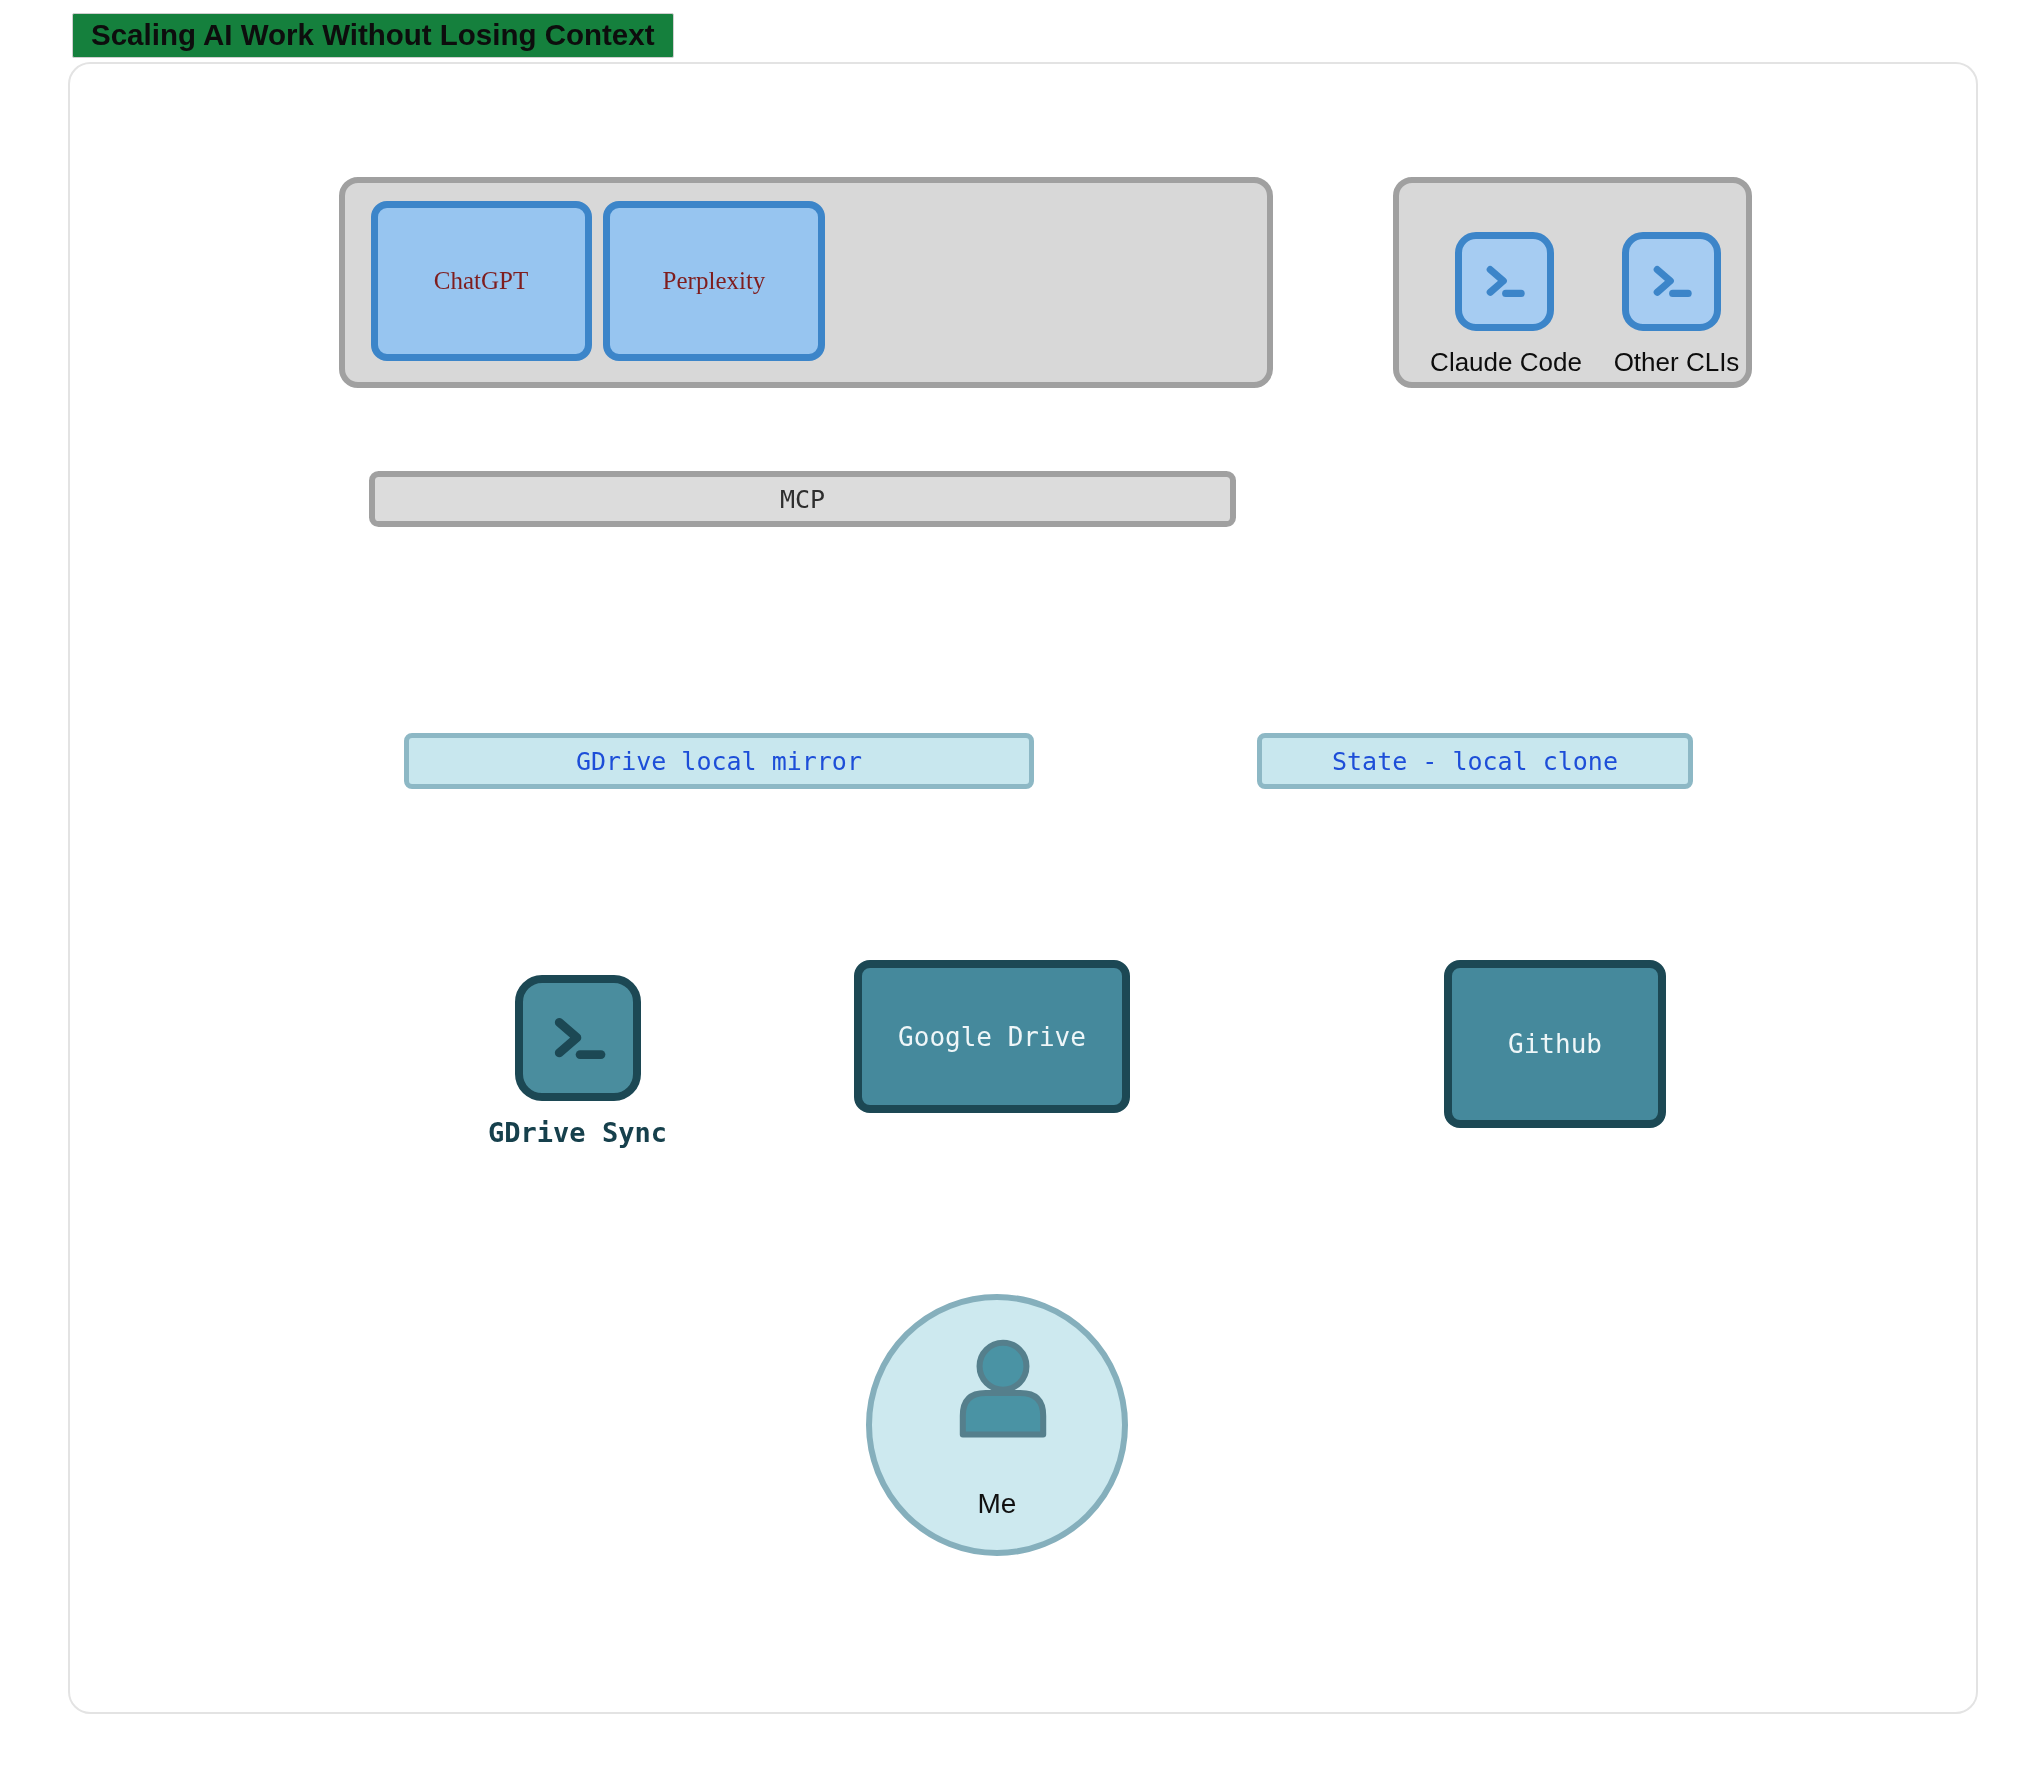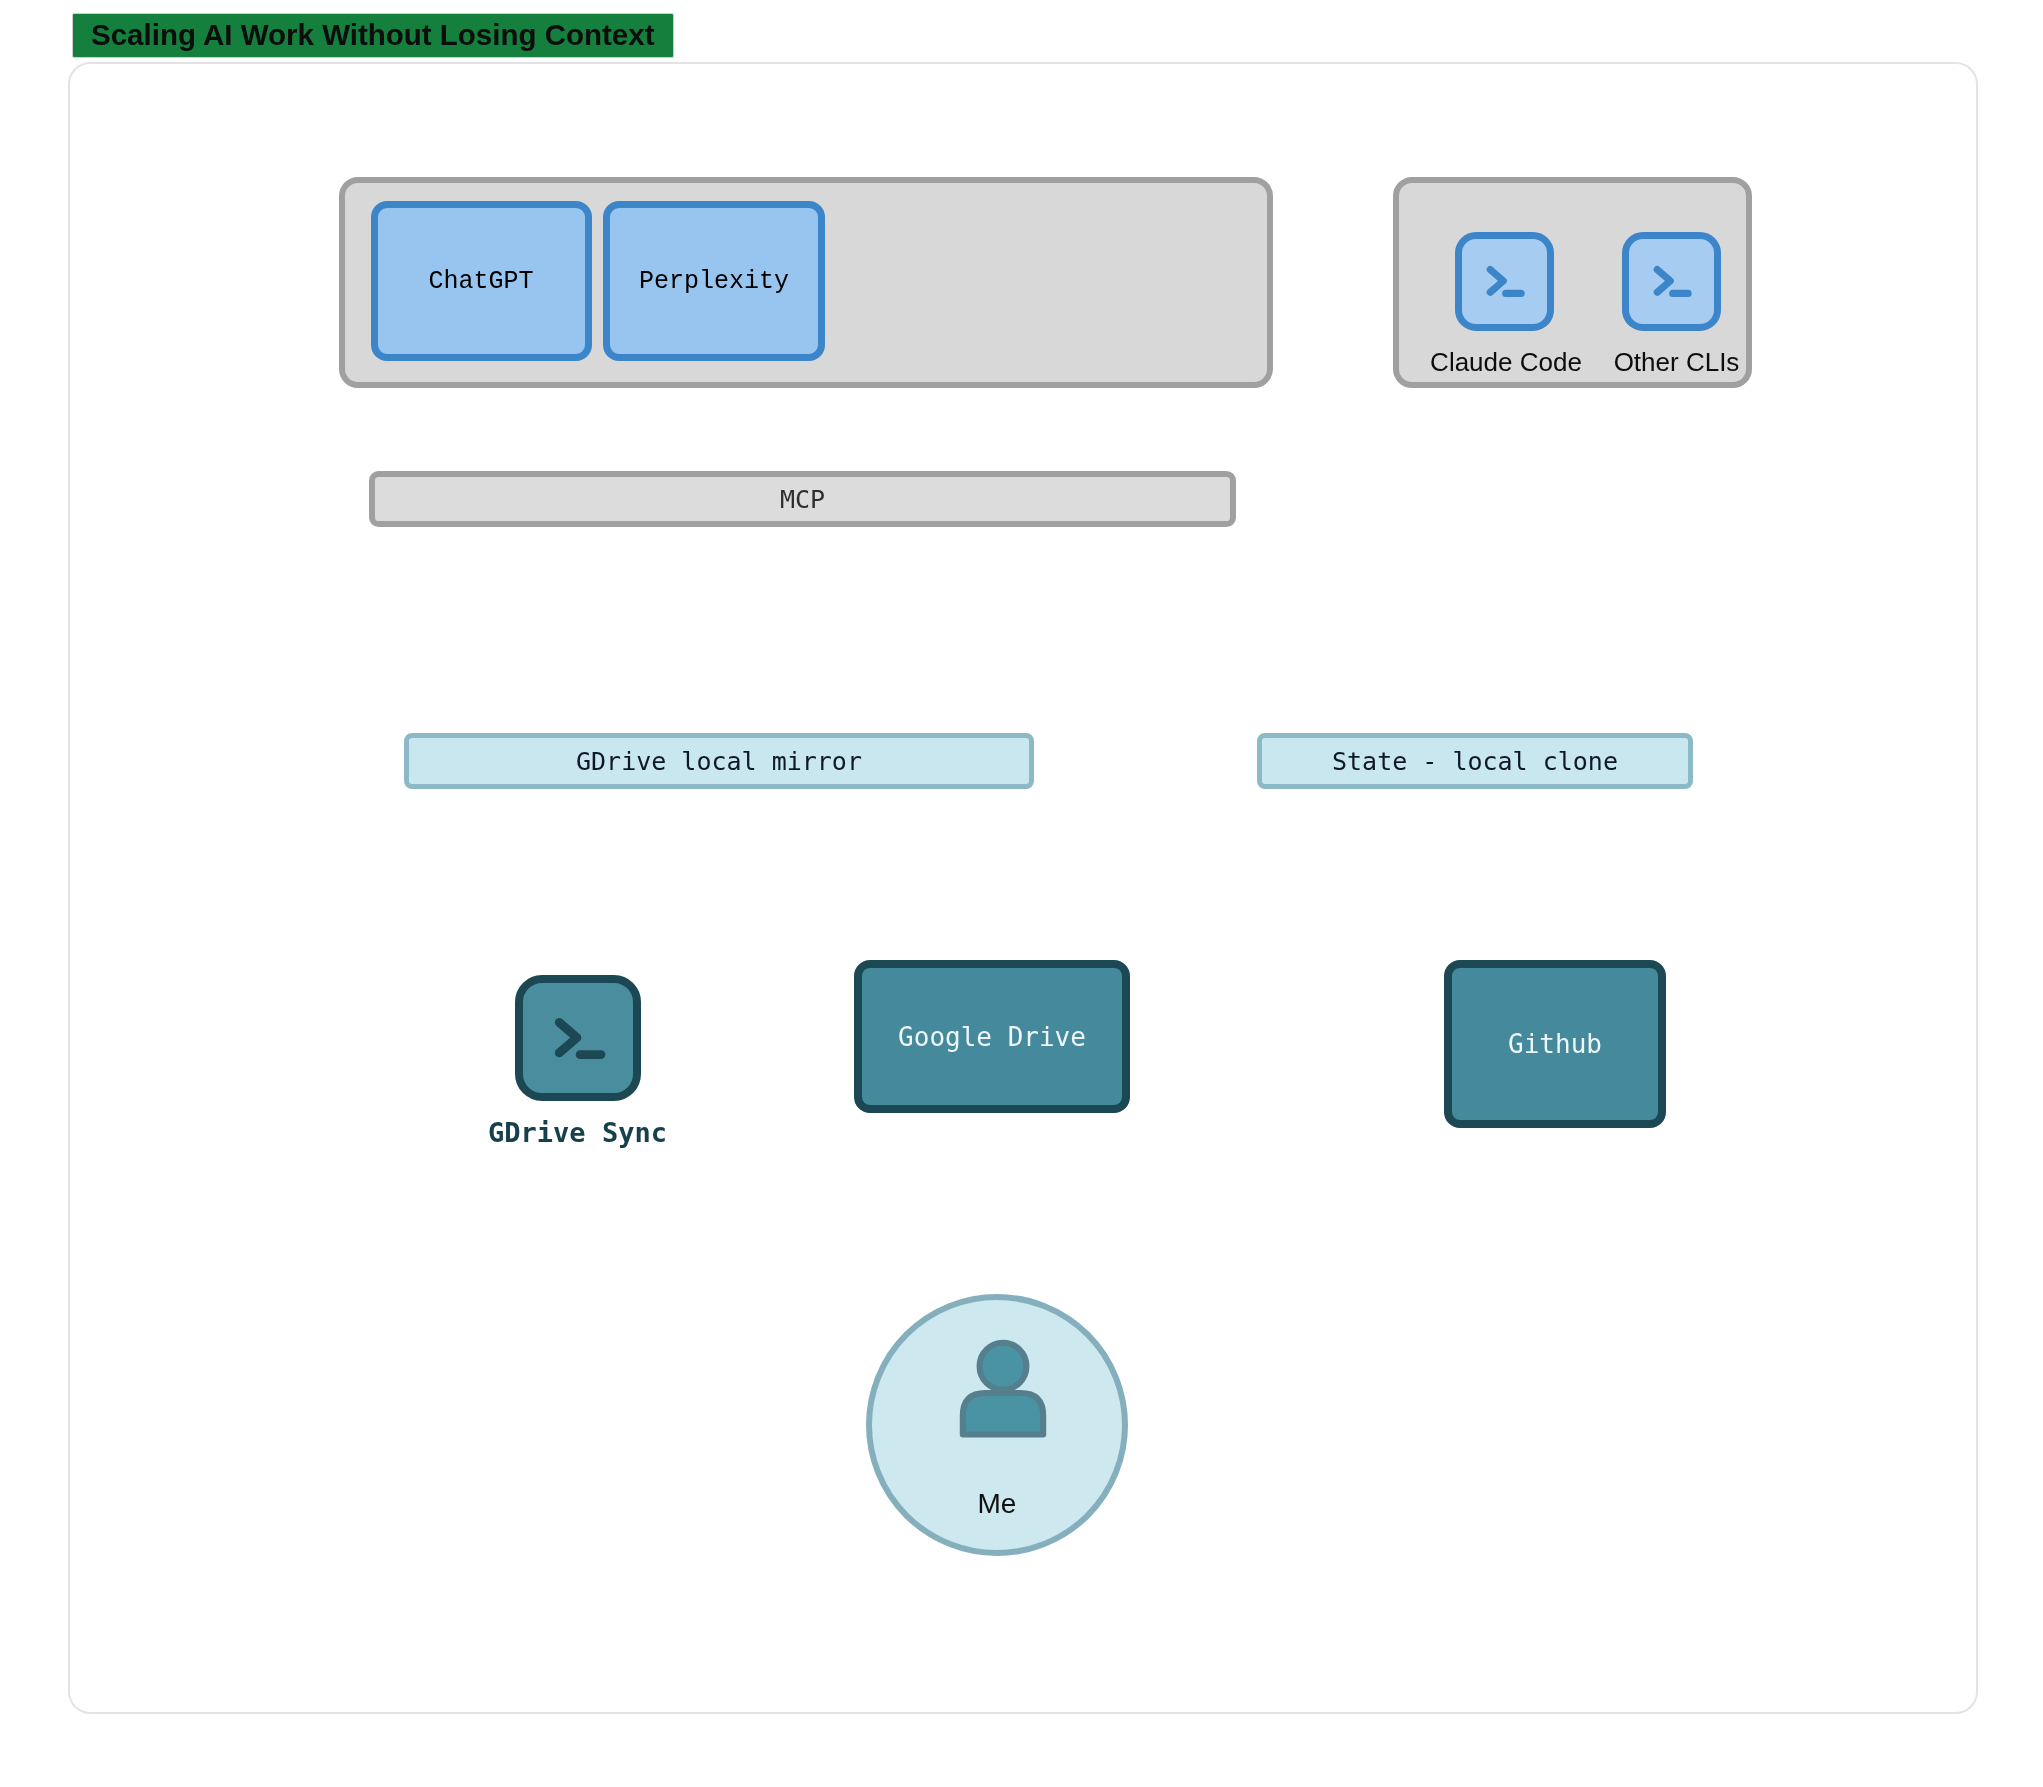--- a/index.html
+++ b/index.html
@@ -25,7 +25,7 @@
   
   .bluebox{background:#97c5f0;border:7.2px solid #3c85c9;border-radius:16px;
            display:flex;align-items:center;justify-content:center;
-           font-family:Liberation Mono, monospace;font-size:25px;color:#000000;}
+           font-family:Liberation Serif, serif;font-size:25px;color:#7f1d1d;}
 
   
   .term-blue{background:#a6ccf2;border:7.2px solid #3c85c9;border-radius:21px;

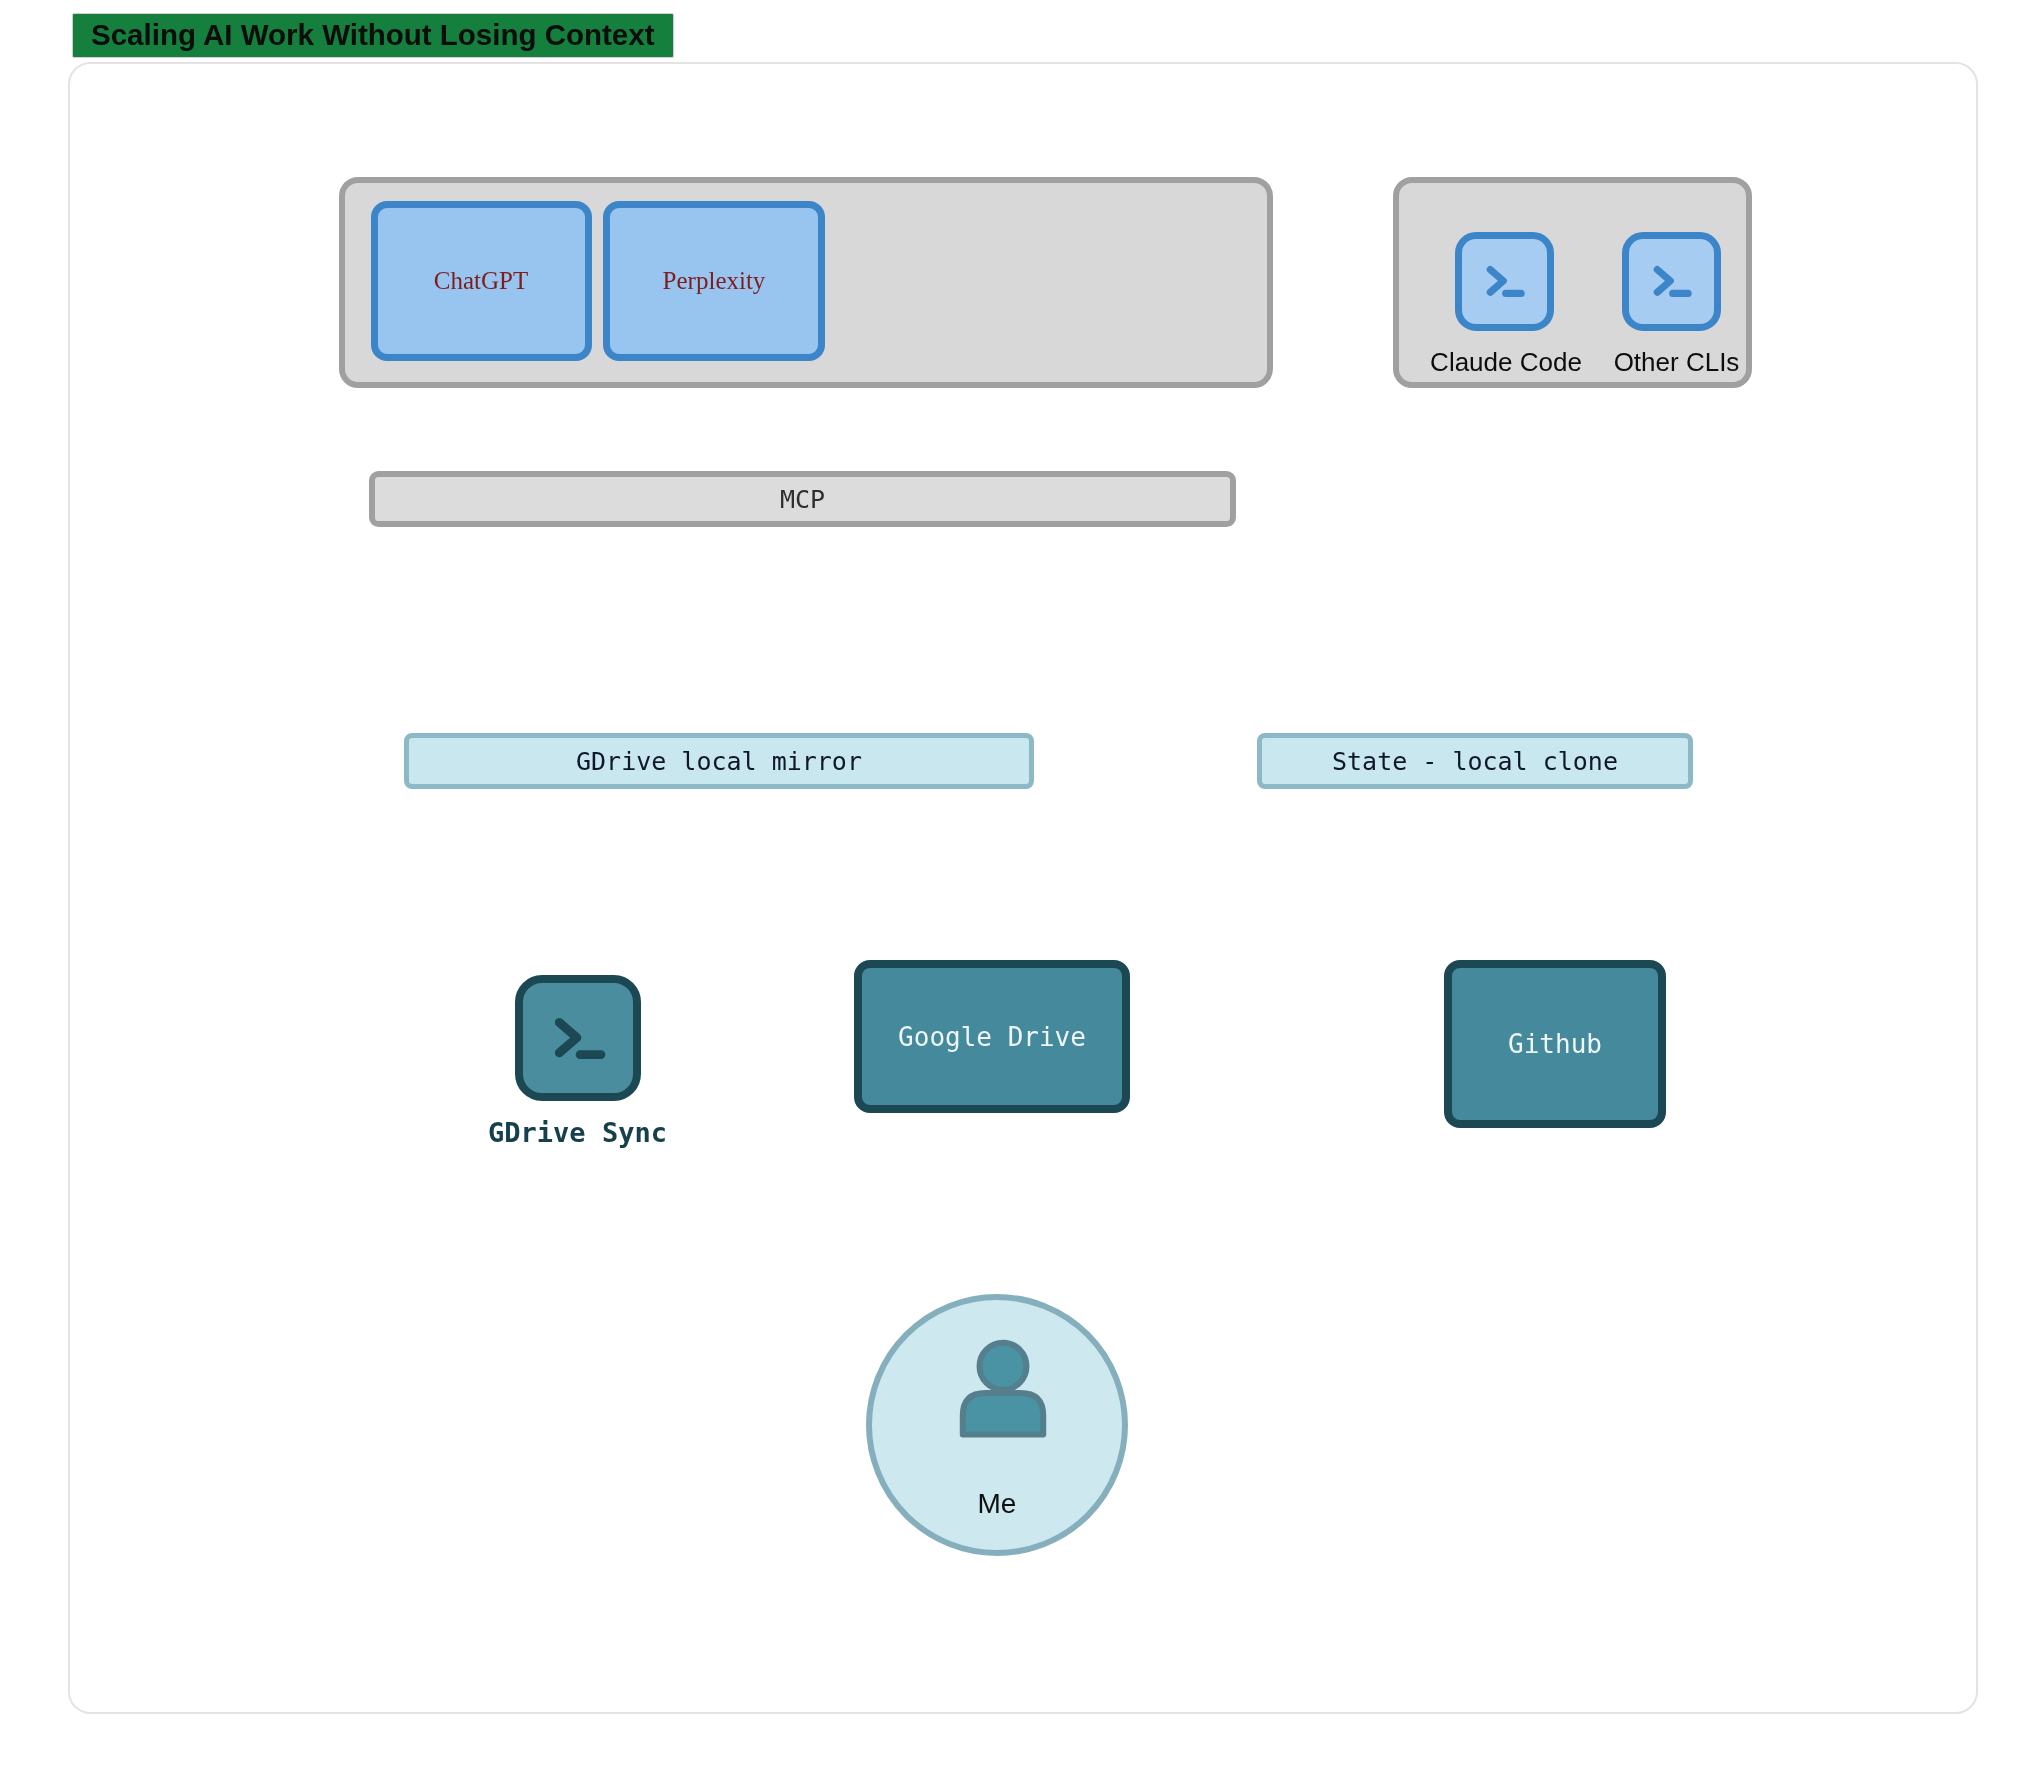--- a/index.html
+++ b/index.html
@@ -40,7 +40,7 @@
   
   .cyanbar{background:#c8e7ee;border:5.6px solid #8db8c5;border-radius:8px;
            display:flex;align-items:center;justify-content:center;
-           font-family:"DejaVu Sans Mono", monospace;font-size:25px;color:#0f172a;}
+           font-family:"DejaVu Sans Mono", monospace;font-size:25px;color:#1d4ed8;}
 
   
   .tealbox{background:#45899c;border:8.8px solid #1c4854;border-radius:16px;

